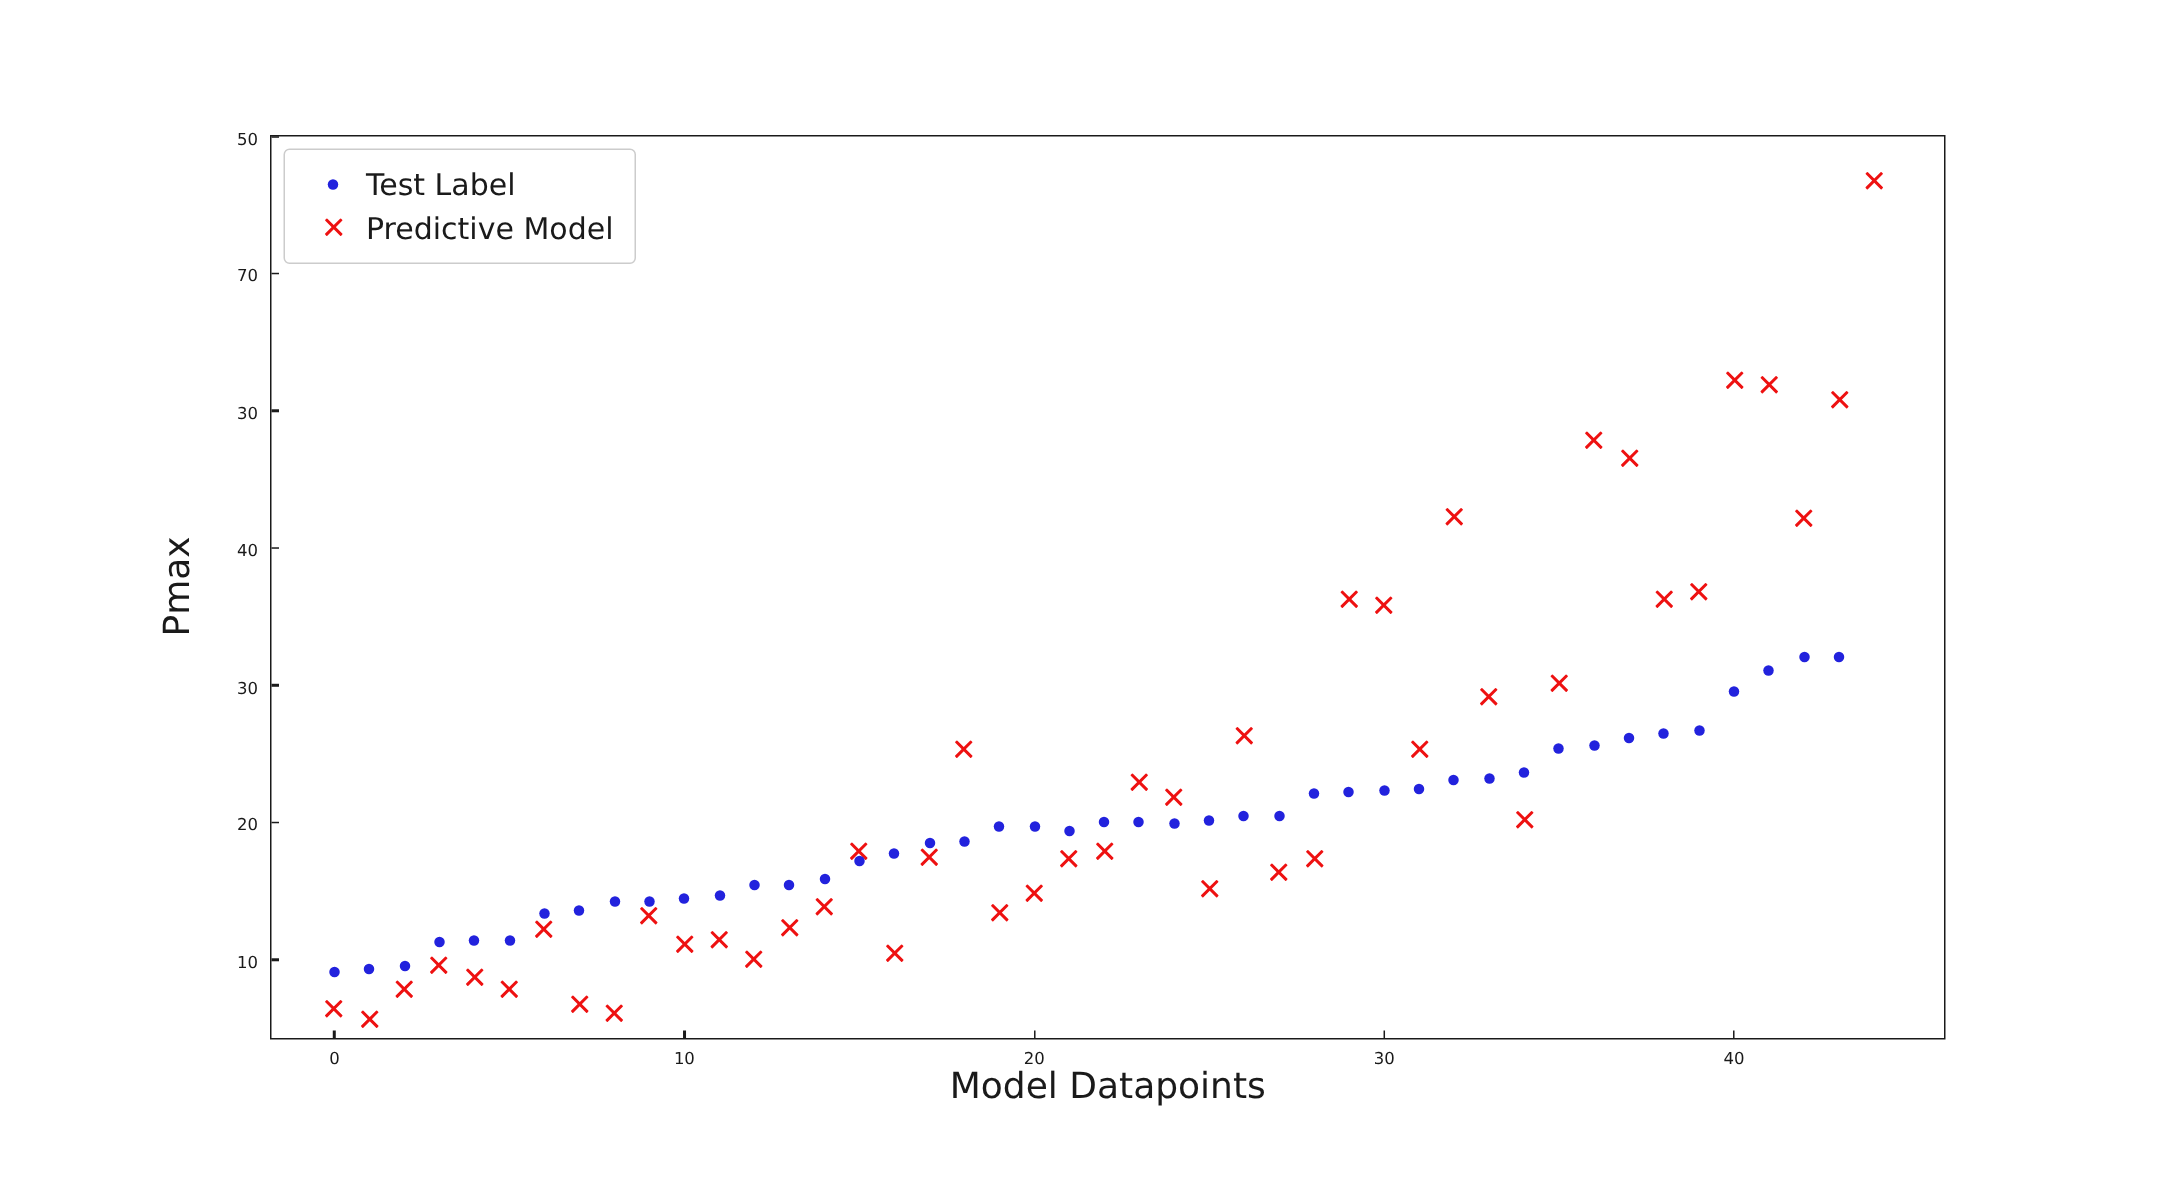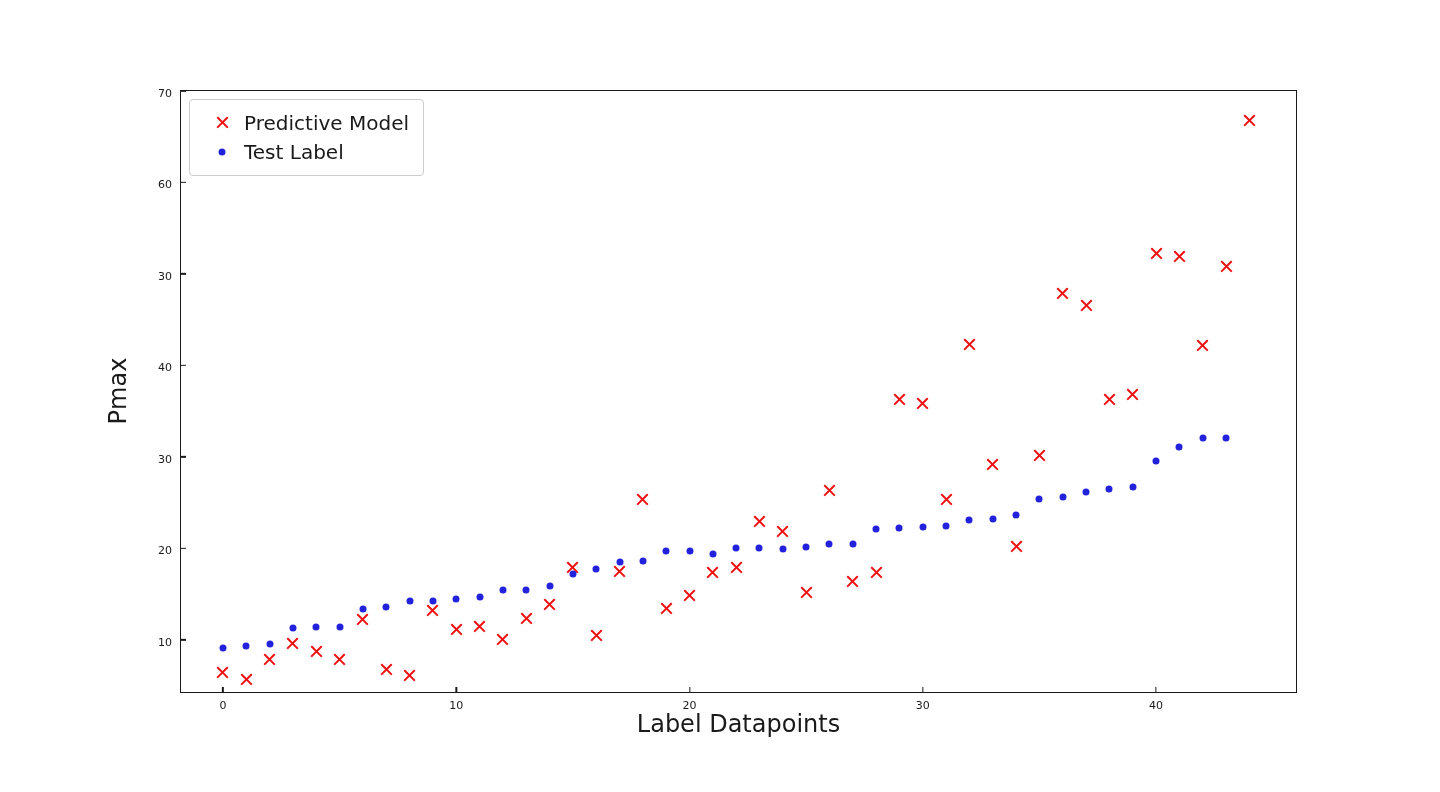--- a/index.html
+++ b/index.html
@@ -289,7 +289,7 @@
         <div class="ytick" style="top: 274.43px;"><span class="ticklabel">40</span><span class="tickline"></span></div>
         <div class="ytick" style="top: 182.95px;"><span class="ticklabel">30</span><span class="tickline"></span></div>
         <div class="ytick" style="top: 91.48px;"><span class="ticklabel">60</span><span class="tickline"></span></div>
-        <div class="ytick" style="top: 0px;"><span class="ticklabel">70</span><span class="tickline"></span></div>
+        <div class="ytick" style="top: 0px;"><span class="ticklabel">50</span><span class="tickline"></span></div>
       </div>
     <div id="xtick-layer">
         <div class="xtick" style="left: 41.99px;">

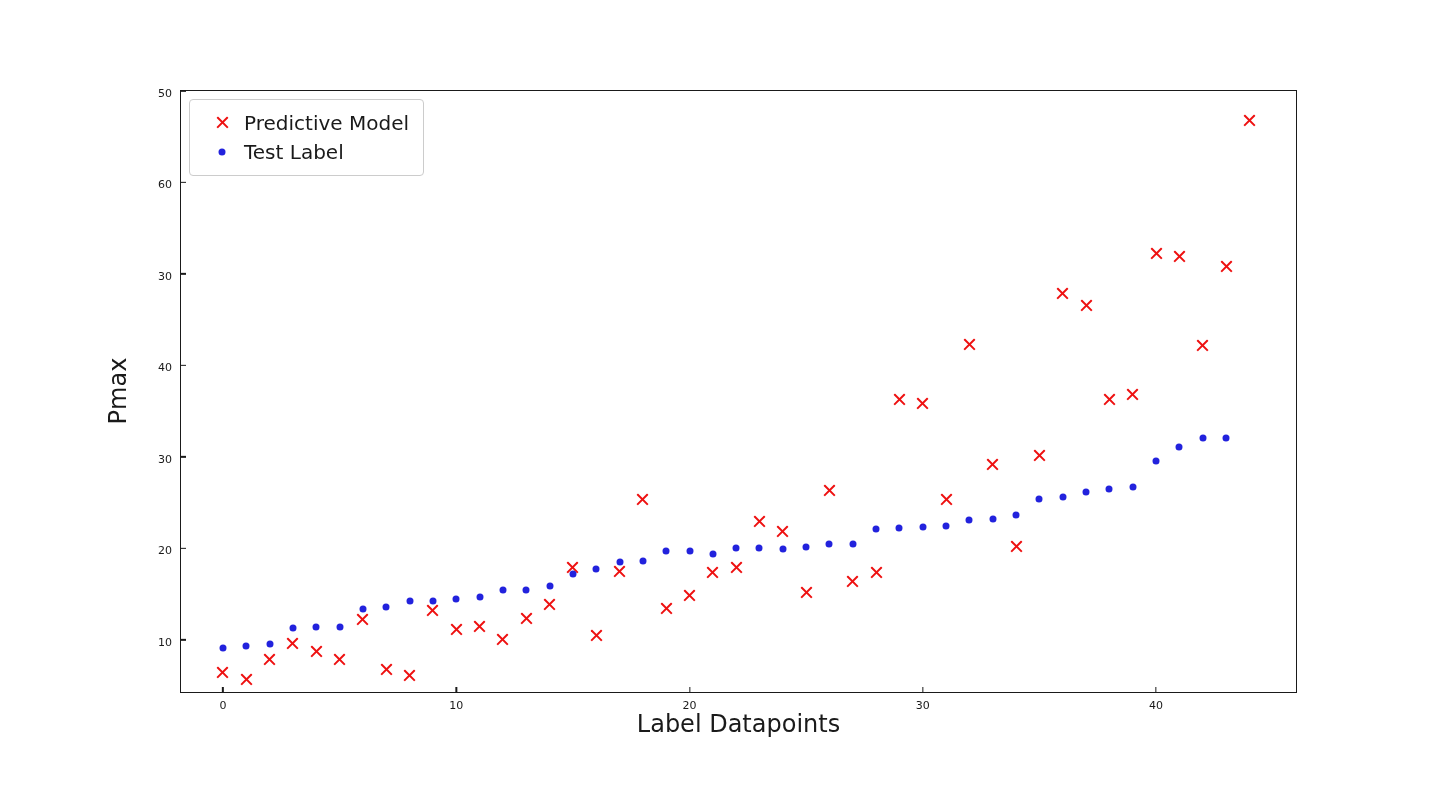--- a/index.html
+++ b/index.html
@@ -322,16 +322,16 @@
   <div id="legend">
     <div class="legend-row">
       <span class="legend-marker">
+        <span class="marker dot"></span>
+      </span>
+      <span class="legend-label">Test Label</span>
+    </div>
+    <div class="legend-row">
+      <span class="legend-marker">
         <span class="marker cross"></span>
       </span>
       <span class="legend-label">Predictive Model</span>
     </div>
-    <div class="legend-row">
-      <span class="legend-marker">
-        <span class="marker dot"></span>
-      </span>
-      <span class="legend-label">Test Label</span>
-    </div>
   </div>
 
 </div>

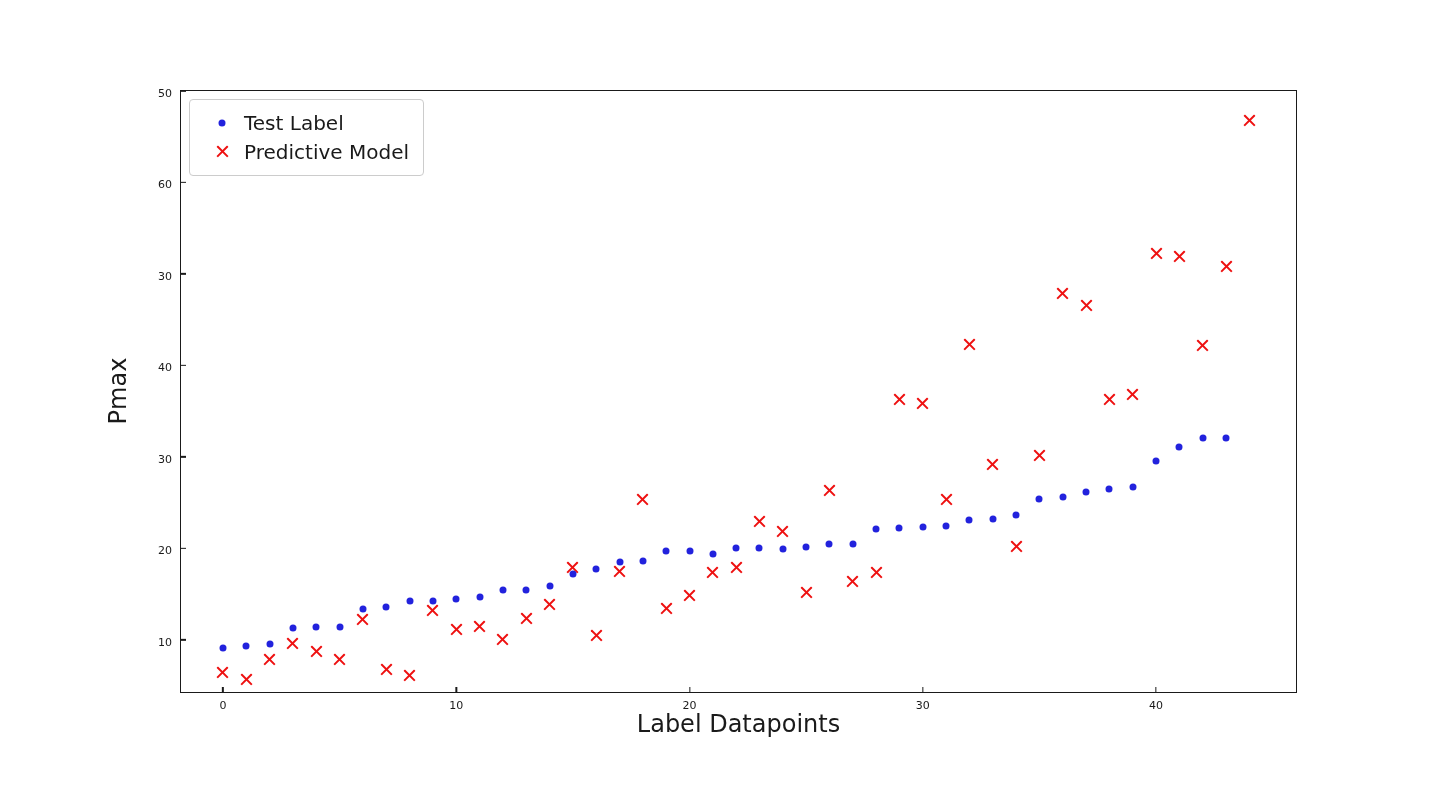--- a/index.html
+++ b/index.html
@@ -288,7 +288,7 @@
         <div class="ytick" style="top: 365.91px;"><span class="ticklabel">30</span><span class="tickline"></span></div>
         <div class="ytick" style="top: 274.43px;"><span class="ticklabel">40</span><span class="tickline"></span></div>
         <div class="ytick" style="top: 182.95px;"><span class="ticklabel">30</span><span class="tickline"></span></div>
-        <div class="ytick" style="top: 91.48px;"><span class="ticklabel">60</span><span class="tickline"></span></div>
+        <div class="ytick" style="top: 91.48px;"><span class="ticklabel">70</span><span class="tickline"></span></div>
         <div class="ytick" style="top: 0px;"><span class="ticklabel">50</span><span class="tickline"></span></div>
       </div>
     <div id="xtick-layer">

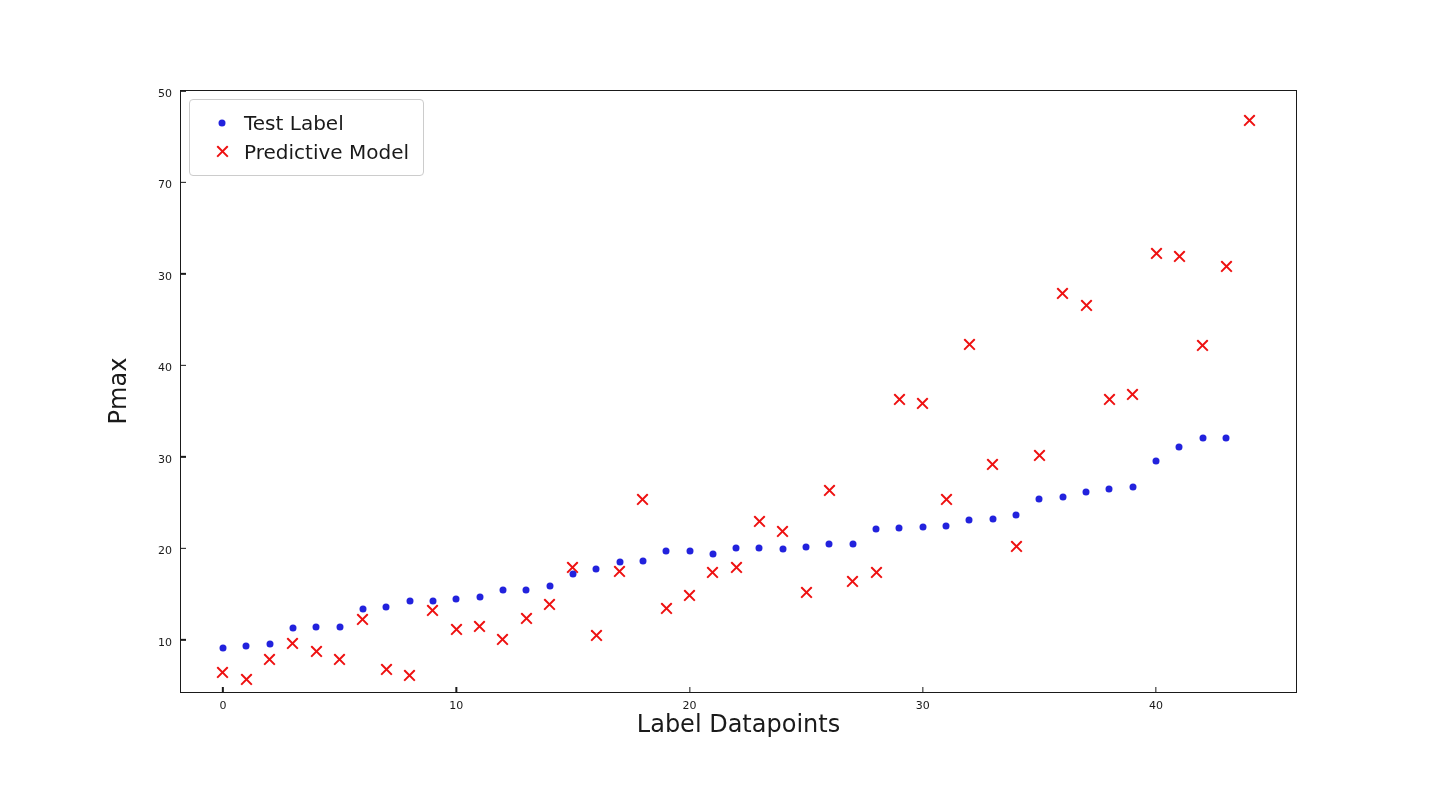--- a/index.html
+++ b/index.html
@@ -315,7 +315,7 @@
       </div>
   </div>
 
-  <div id="xlabel">Label Datapoints</div>
+  <div id="xlabel">Model Datapoints</div>
 
   <div id="ylabel">Pmax</div>
 

